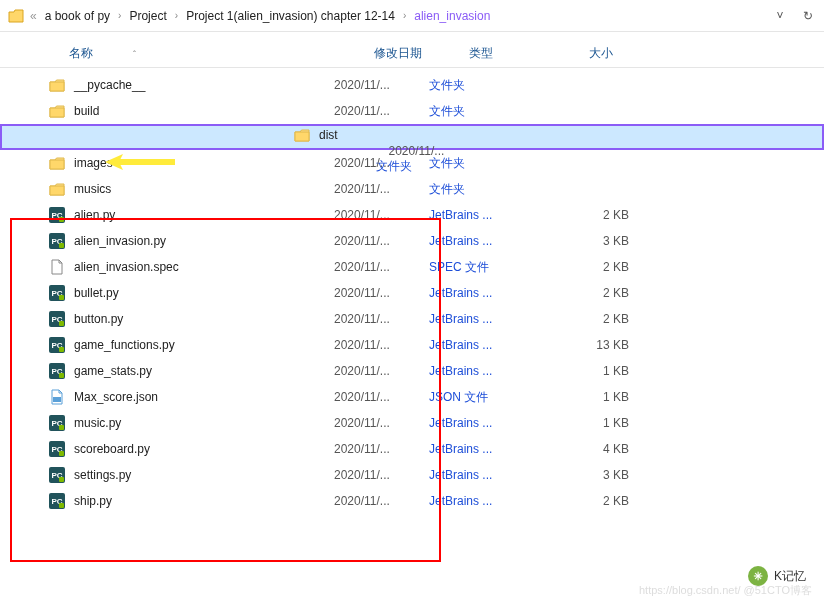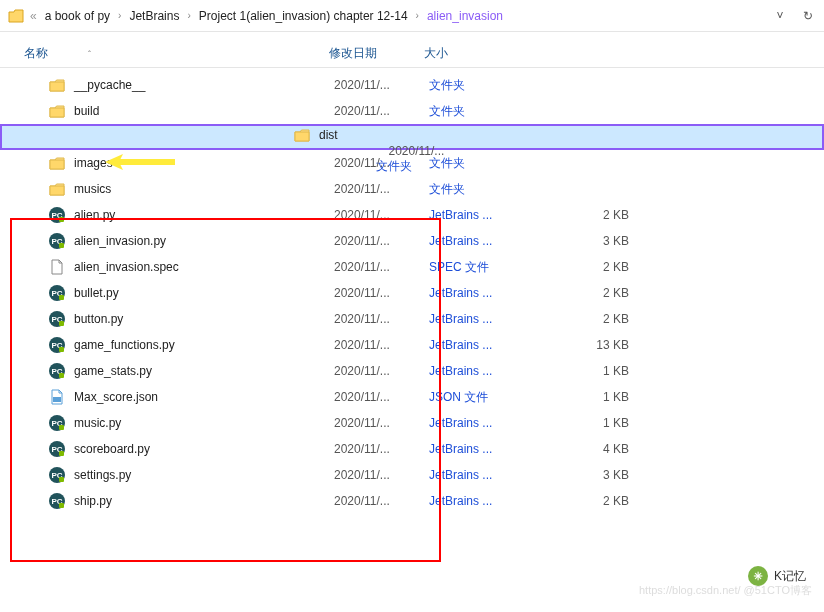--- a/index.html
+++ b/index.html
@@ -49,7 +49,7 @@
   <span class="sep">«</span>
   <span class="crumb">a book of py</span>
   <span class="chev">›</span>
-  <span class="crumb">JetBrains</span>
+  <span class="crumb">Project</span>
   <span class="chev">›</span>
   <span class="crumb">Project 1(alien_invasion) chapter 12-14</span>
   <span class="chev">›</span>

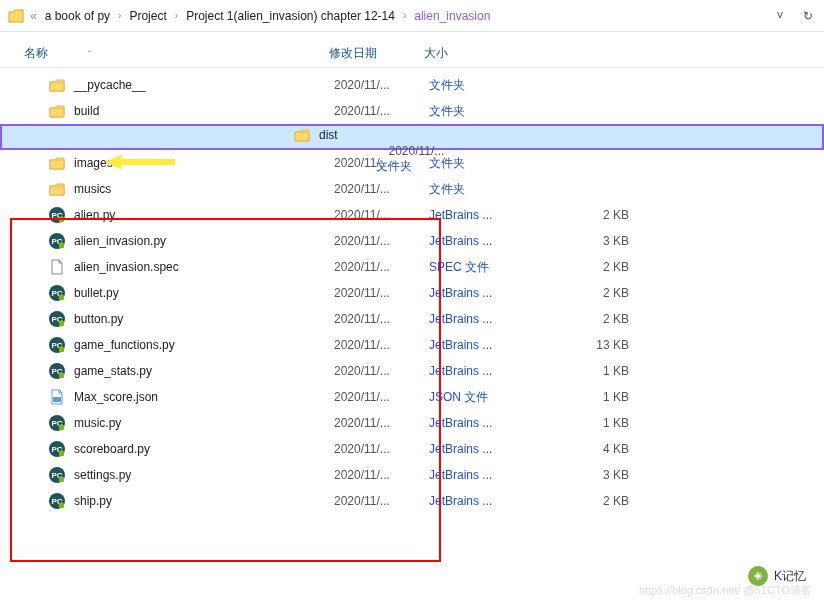--- a/index.html
+++ b/index.html
@@ -12,7 +12,7 @@
 .chev{color:#888;margin:0 2px;font-size:10px;}
 .spacer{flex:1;}
 .tool-icn{width:24px;height:24px;display:flex;align-items:center;justify-content:center;color:#555;margin-left:4px;}
-.headers{display:flex;height:28px;align-items:center;border-bottom:1px solid #e5e5e5;color:#1a5490;padding-left:24px;margin-top:8px;}
+.headers{display:flex;height:28px;align-items:center;border-bottom:1px solid #e5e5e5;color:#1a5490;padding-left:69px;margin-top:8px;}
 .h-name{width:305px;display:flex;align-items:center;gap:40px;}
 .h-date{width:95px;}
 .h-type{width:120px;}

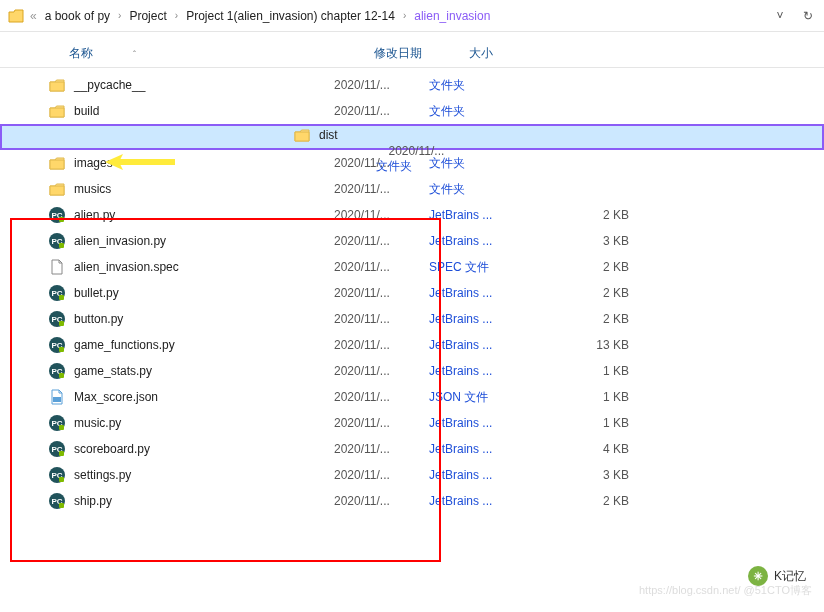--- a/index.html
+++ b/index.html
@@ -65,6 +65,7 @@
       <span class="sortarr">ˆ</span>
     </div>
   <div class="h-date">修改日期</div>
+  <div class="h-type">类型</div>
   <div class="h-size">大小</div>
 </div>
 

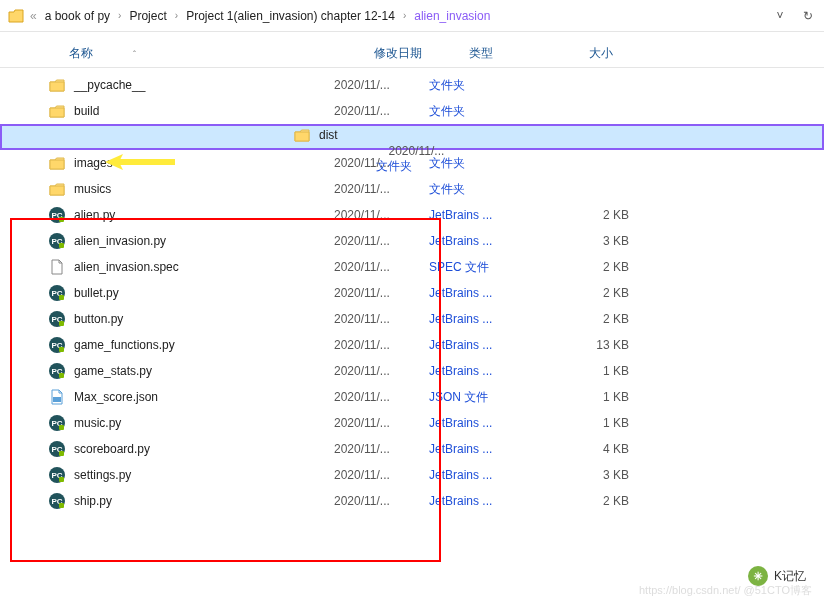--- a/index.html
+++ b/index.html
@@ -27,7 +27,7 @@
 .c-type{width:120px;color:#1d4ed8;}
 .c-size{width:80px;color:#555;text-align:right;}
 .folder-ico svg{width:16px;height:14px;}
-.py-ico{width:16px;height:16px;background:#21535b;color:#fff;font-size:8px;font-weight:bold;display:flex;align-items:center;justify-content:center;border-radius:8px;position:relative;}
+.py-ico{width:16px;height:16px;background:#21535b;color:#fff;font-size:8px;font-weight:bold;display:flex;align-items:center;justify-content:center;border-radius:2px;position:relative;}
 .py-ico::after{content:"";position:absolute;width:5px;height:5px;background:#7fba00;bottom:1px;right:1px;border-radius:1px;}
 .file-ico svg{width:14px;height:16px;}
 .json-ico svg{width:14px;height:16px;}

